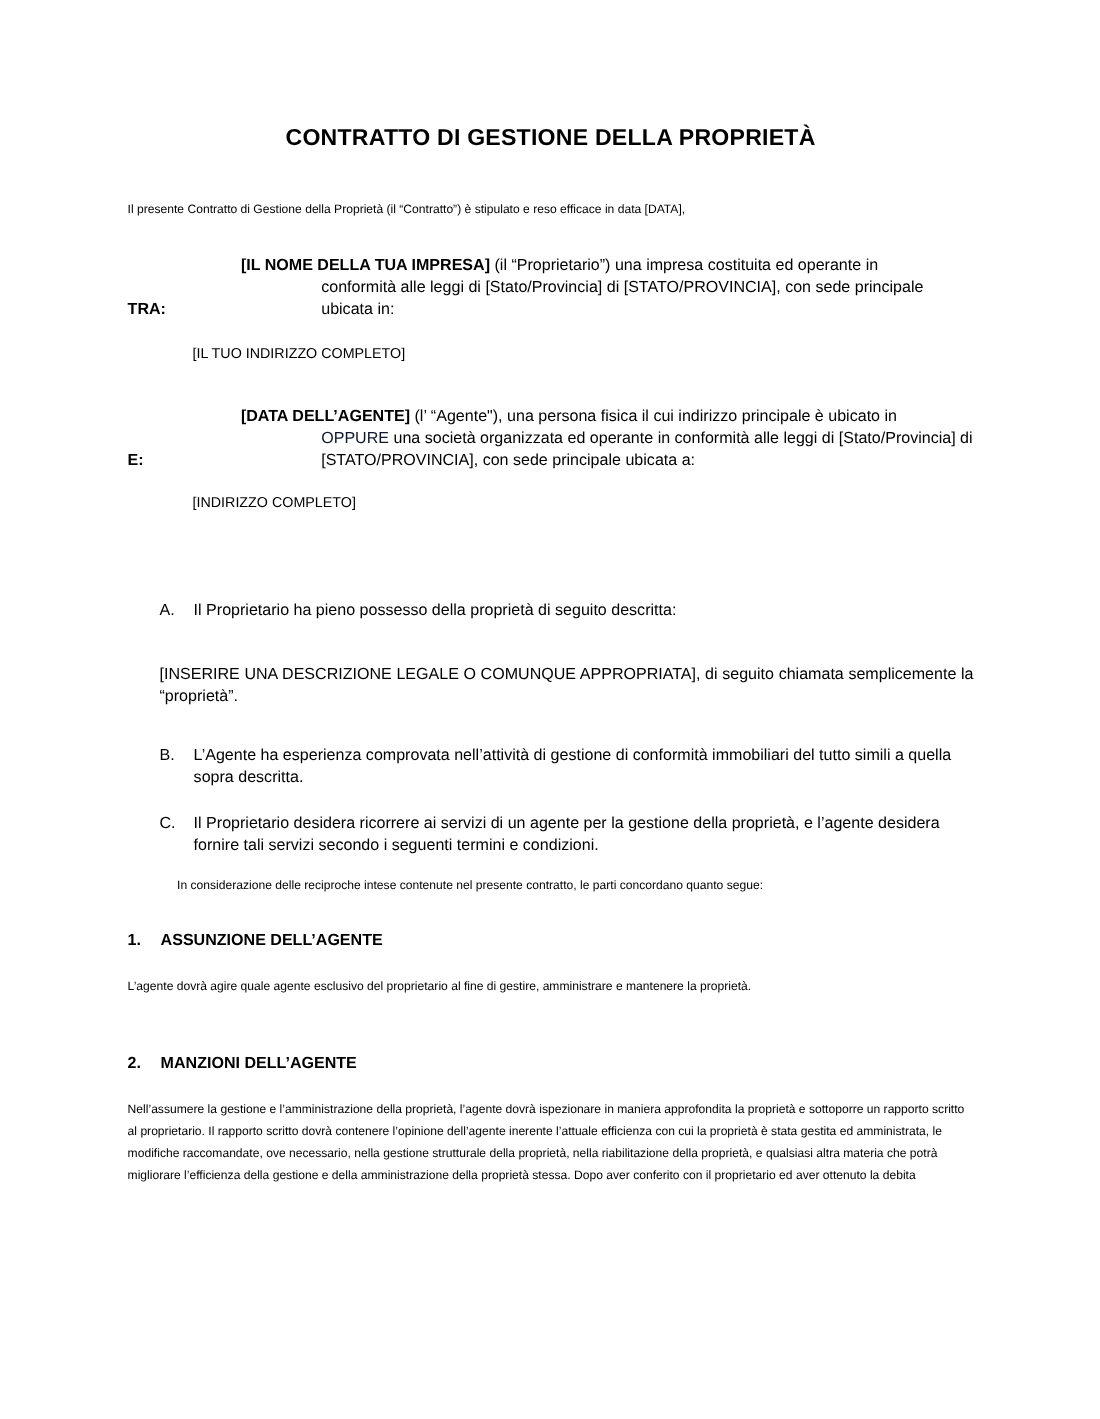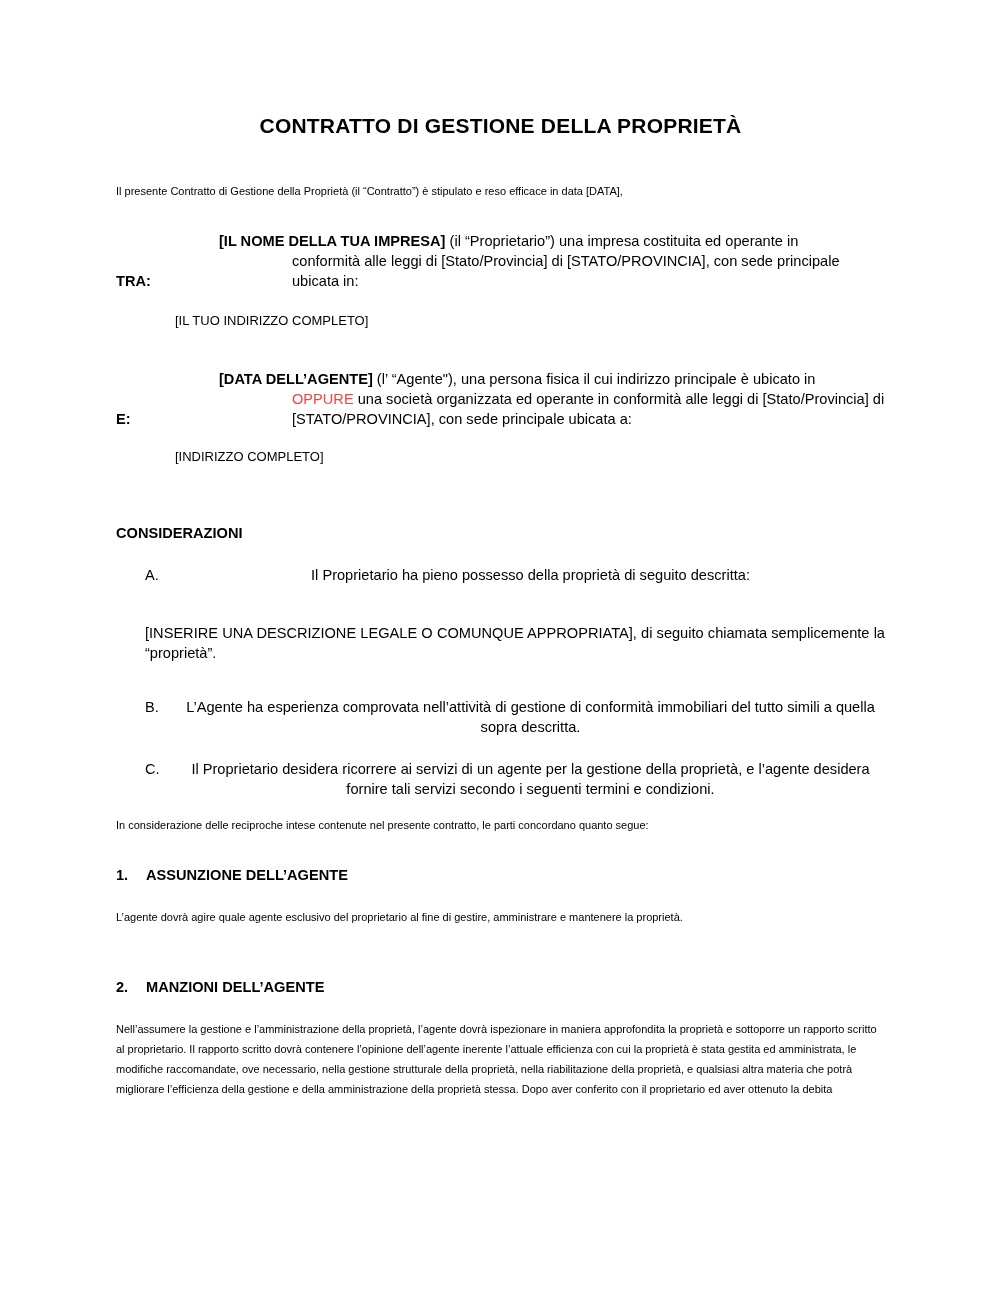--- a/index.html
+++ b/index.html
@@ -77,7 +77,7 @@
     padding-left: 59px;
   }
   .bold { font-weight: bold; margin-left: 44px; }
-  .oppure { color: #ef4444; }
+  .oppure { color: #0f172a; }
 
   
   .sec-head {

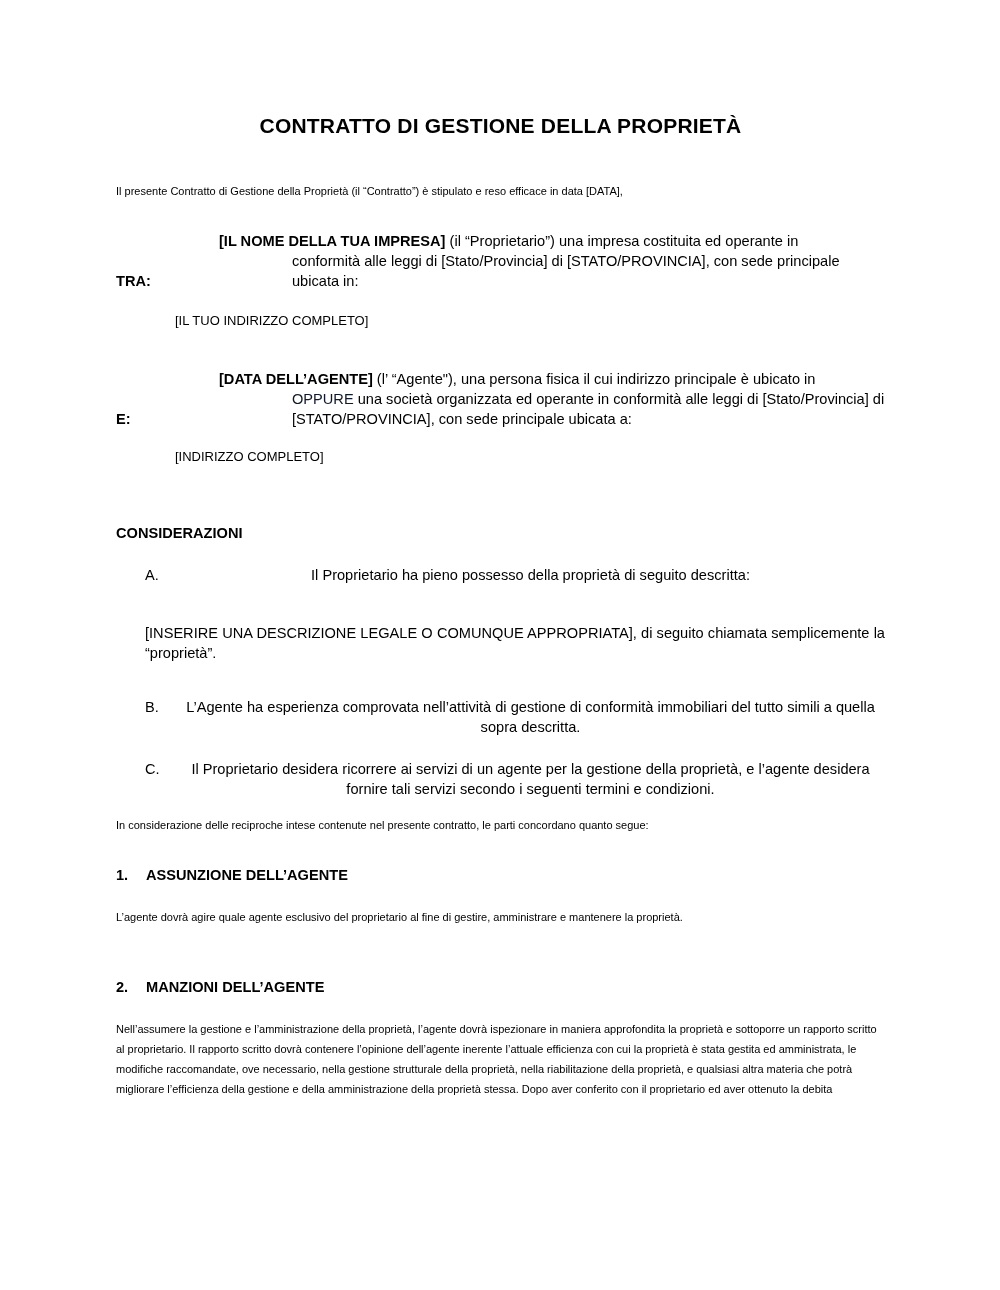--- a/index.html
+++ b/index.html
@@ -183,7 +183,6 @@
     <div class="sp-38"></div>
     <div class="sp-18"></div>
 
-    <div class="sec-head">CONSIDERAZIONI</div>
 
     <div class="sp-22"></div>
 

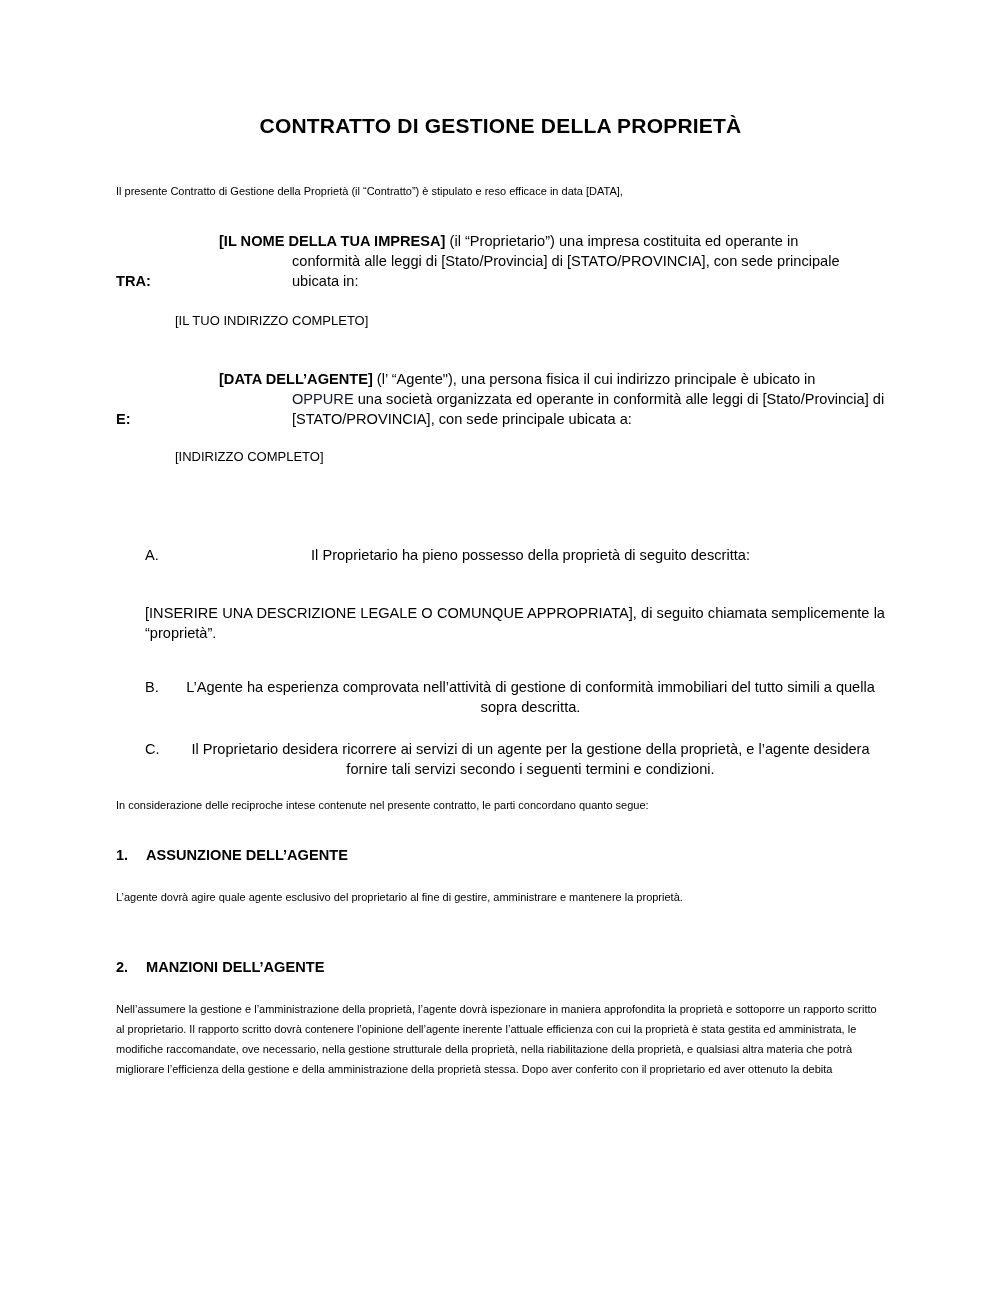--- a/index.html
+++ b/index.html
@@ -102,7 +102,7 @@
     padding-left: 29px;
   }
   .lettered .marker { flex: 0 0 31px; }
-  .lettered .ltext  { flex: 1 1 auto; text-align: center; }
+  .lettered .ltext  { flex: 1 1 auto; }
 
   .inset-para {
     padding-left: 29px;

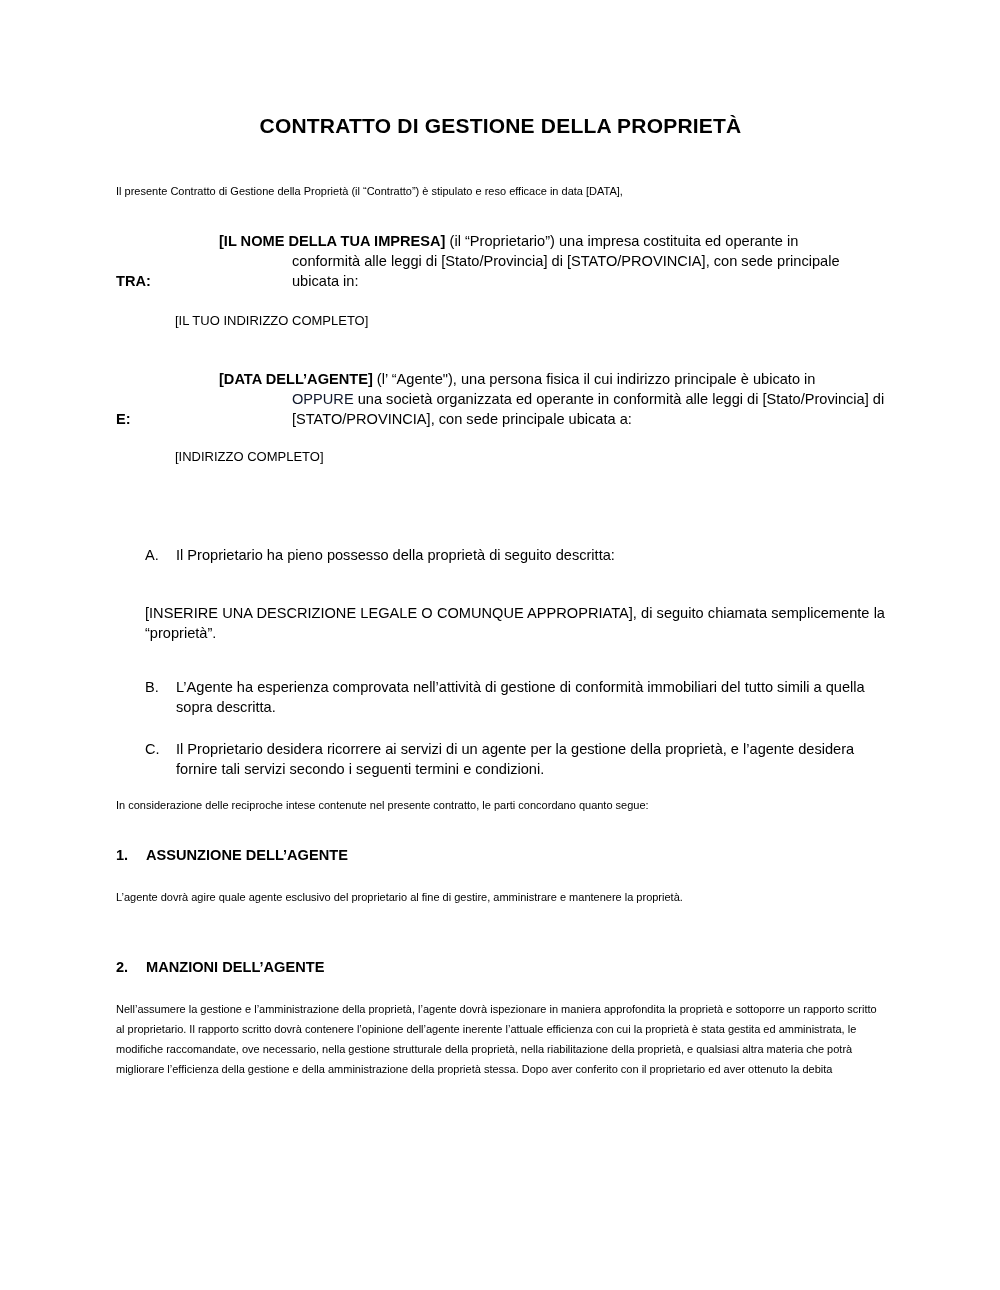--- a/index.html
+++ b/index.html
@@ -47,6 +47,7 @@
   .para.justify {
     text-align: justify;
     text-justify: inter-word;
+    margin-left: 45px;
   }
 
   .intro {

